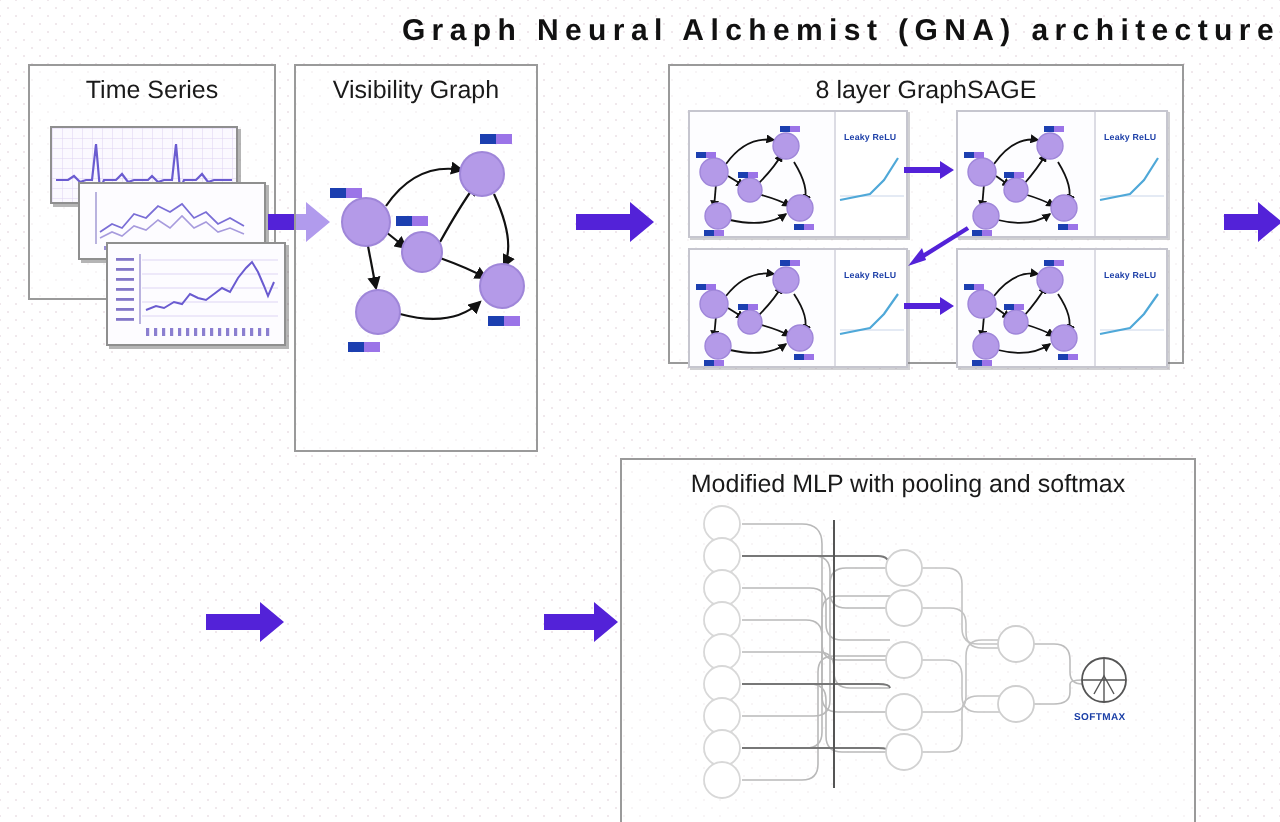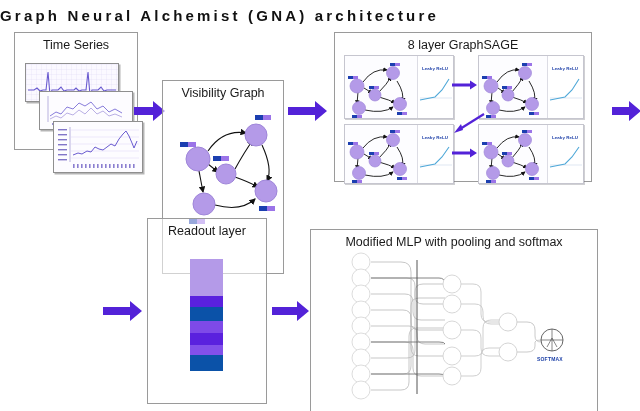--- a/index.html
+++ b/index.html
@@ -32,7 +32,7 @@
     height: 30px;
     display: flex;
     align-items: center;
-    justify-content: flex-start;
+    justify-content: flex-end;
   }
   .title-text {
     font-size: 15px;

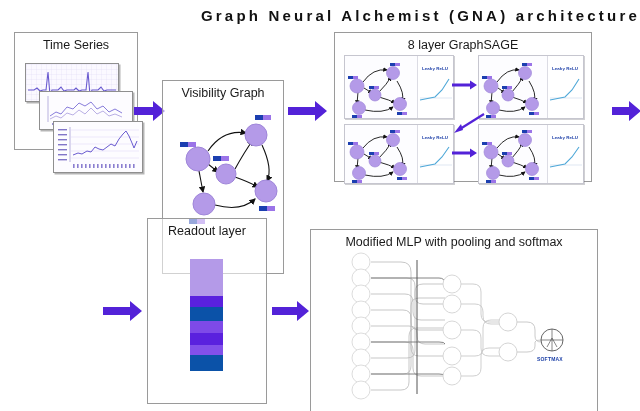--- a/index.html
+++ b/index.html
@@ -61,7 +61,7 @@
   }
 
   #panel-timeseries { left: 14px;  top: 32px;  width: 124px; height: 118px; }
-  #panel-visibility { left: 162px; top: 32px;  width: 122px; height: 194px; margin-top: 48px; }
+  #panel-visibility { left: 147px; top: 32px;  width: 122px; height: 194px; }
   #panel-graphsage  { left: 334px; top: 32px;  width: 258px; height: 150px; }
   #panel-readout    { left: 147px; top: 218px; width: 120px; height: 186px; }
   #panel-mlp        { left: 310px; top: 218px; width: 288px; height: 186px; margin-top: 11px; }

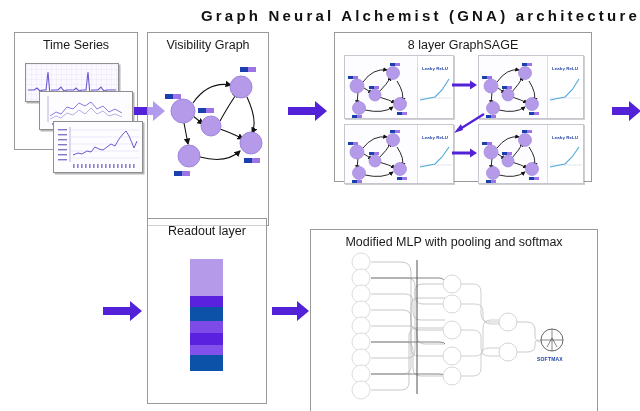--- a/index.html
+++ b/index.html
@@ -480,18 +480,6 @@
     <path d="M0 7 L27 7 L27 1 L39 11 L27 21 L27 15 L0 15 Z" fill="#5322d8"></path>
   </svg>
 
-  <div class="panel" id="panel-readout">
-    <div class="panel-title">Readout layer</div>
-    <div class="readout-stack">
-      <div class="band" style="height:33%; background:#b49ae8;"></div>
-      <div class="band" style="height:10%; background:#5a21de;"></div>
-      <div class="band" style="height:12%; background:#0b52a8;"></div>
-      <div class="band" style="height:11%; background:#7e4ae8;"></div>
-      <div class="band" style="height:11%; background:#5a21de;"></div>
-      <div class="band" style="height:9%;  background:#8250ea;"></div>
-      <div class="band" style="height:14%; background:#0b52a8;"></div>
-    </div>
-  </div>
 
   <svg class="arrow" style="left:272px; top:300px;" width="38" height="22" viewBox="0 0 38 22">
     <path d="M0 7 L25 7 L25 1 L37 11 L25 21 L25 15 L0 15 Z" fill="#5322d8"></path>

